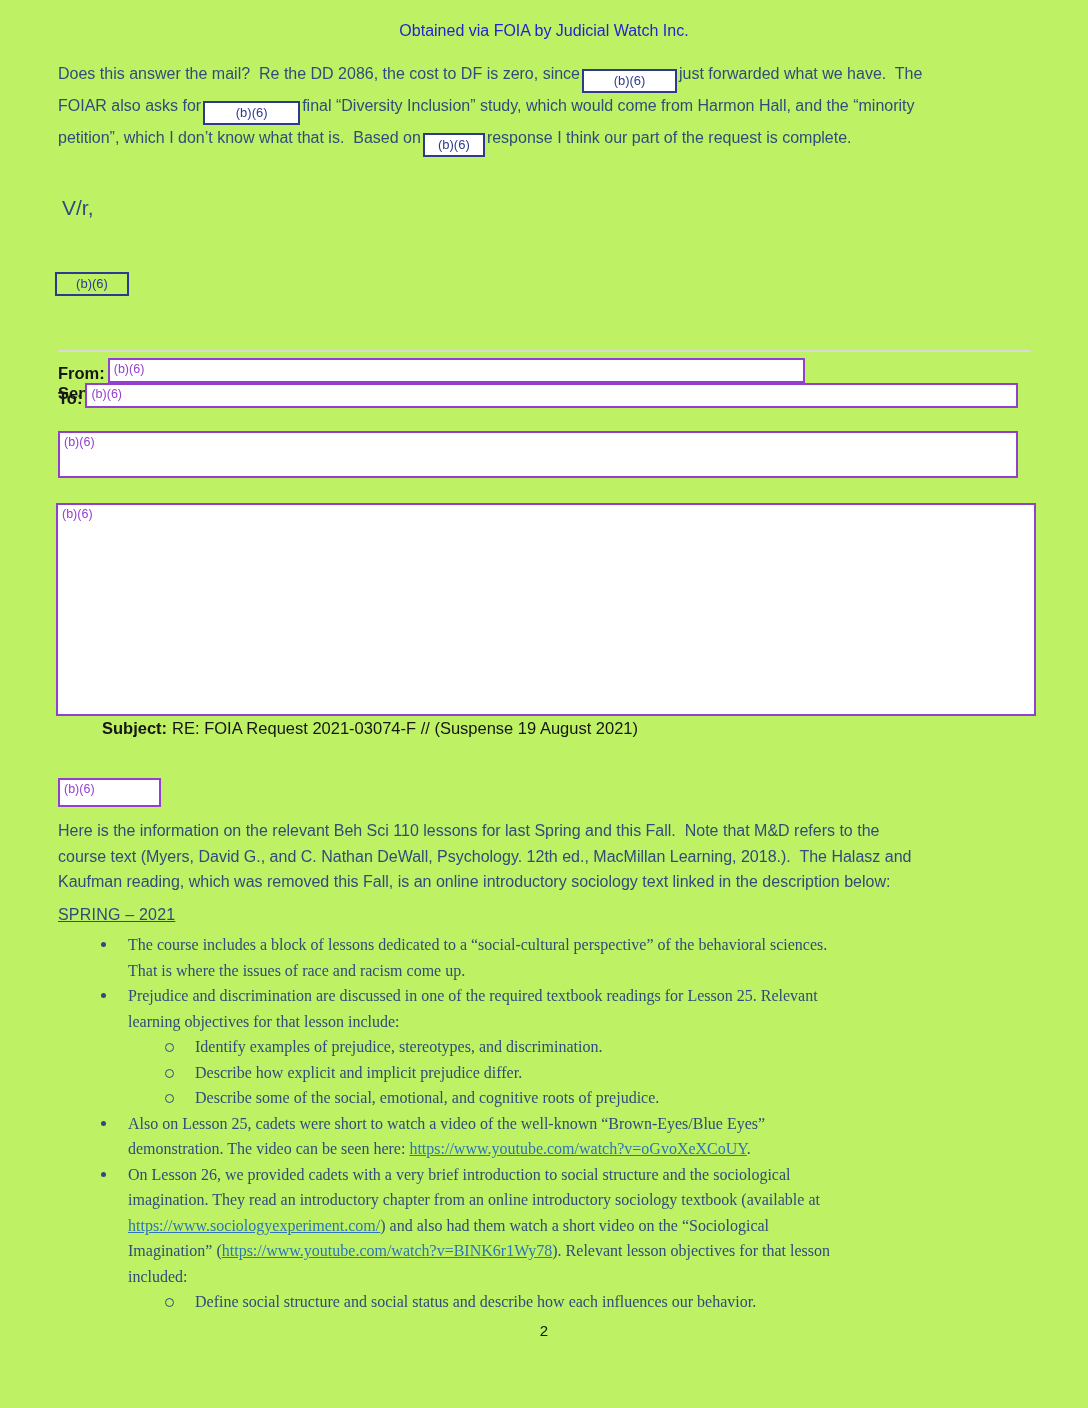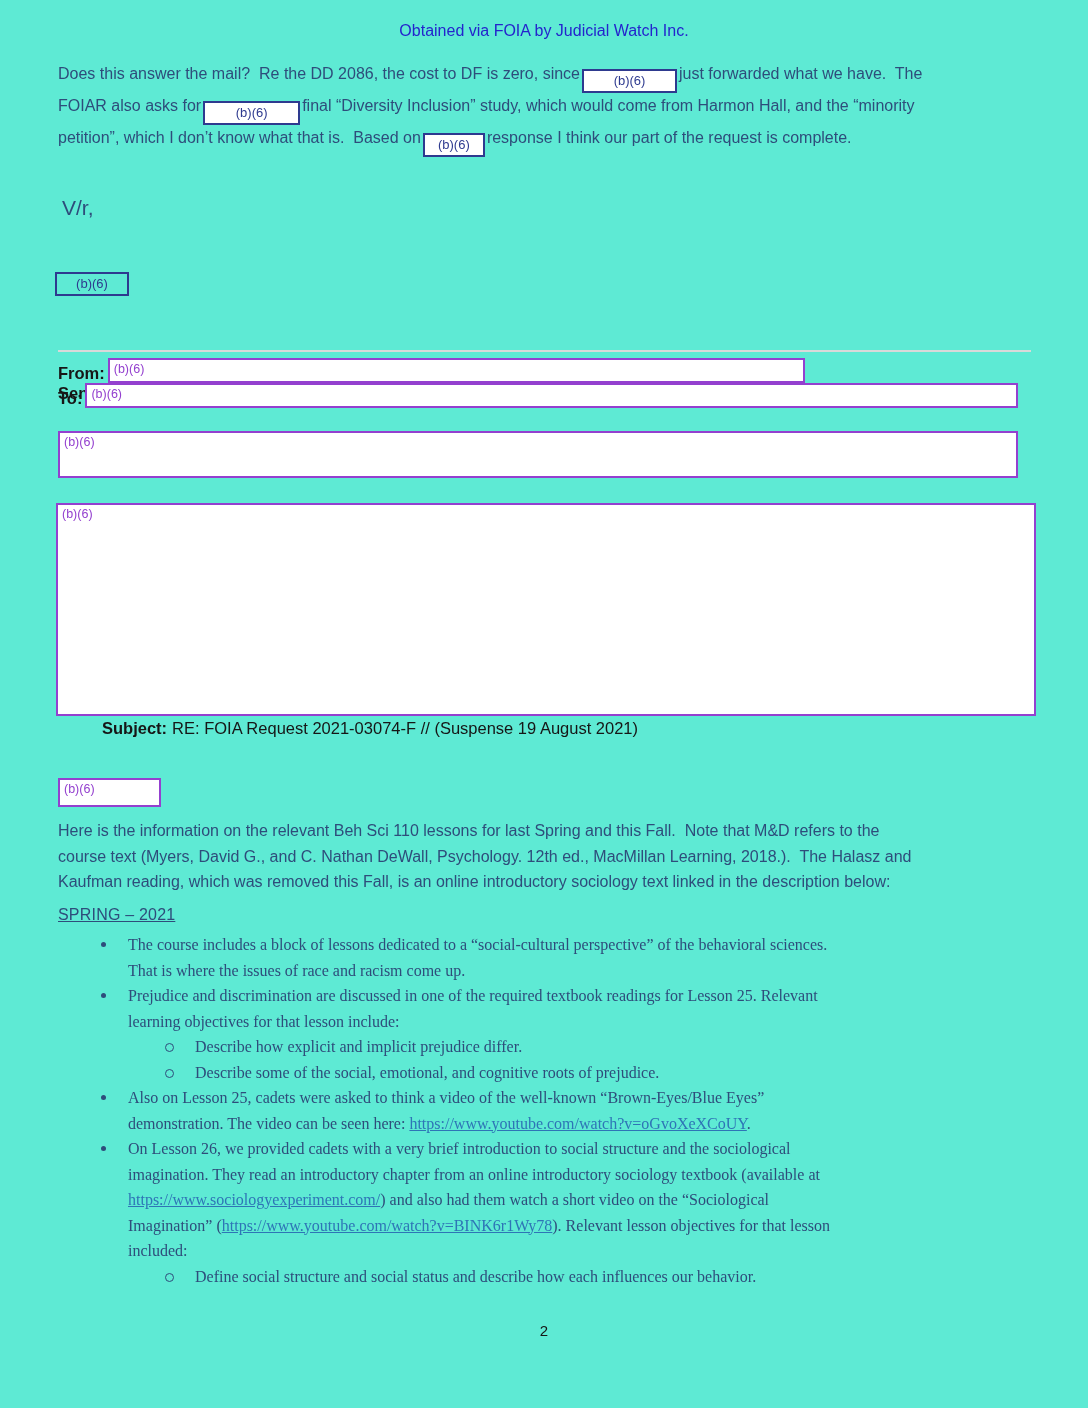--- a/index.html
+++ b/index.html
@@ -4,7 +4,7 @@
 <style>
   html,body { margin:0; padding:0; background:#ffffff; }
   .page {
-    position:relative; width:1088px; height:1408px; background:#5eead4;
+    position:relative; width:1088px; height:1408px; background:#bef264;
     font-family:"Liberation Sans","DejaVu Sans",sans-serif;
     color:#2e4d7b; overflow:hidden;
   }

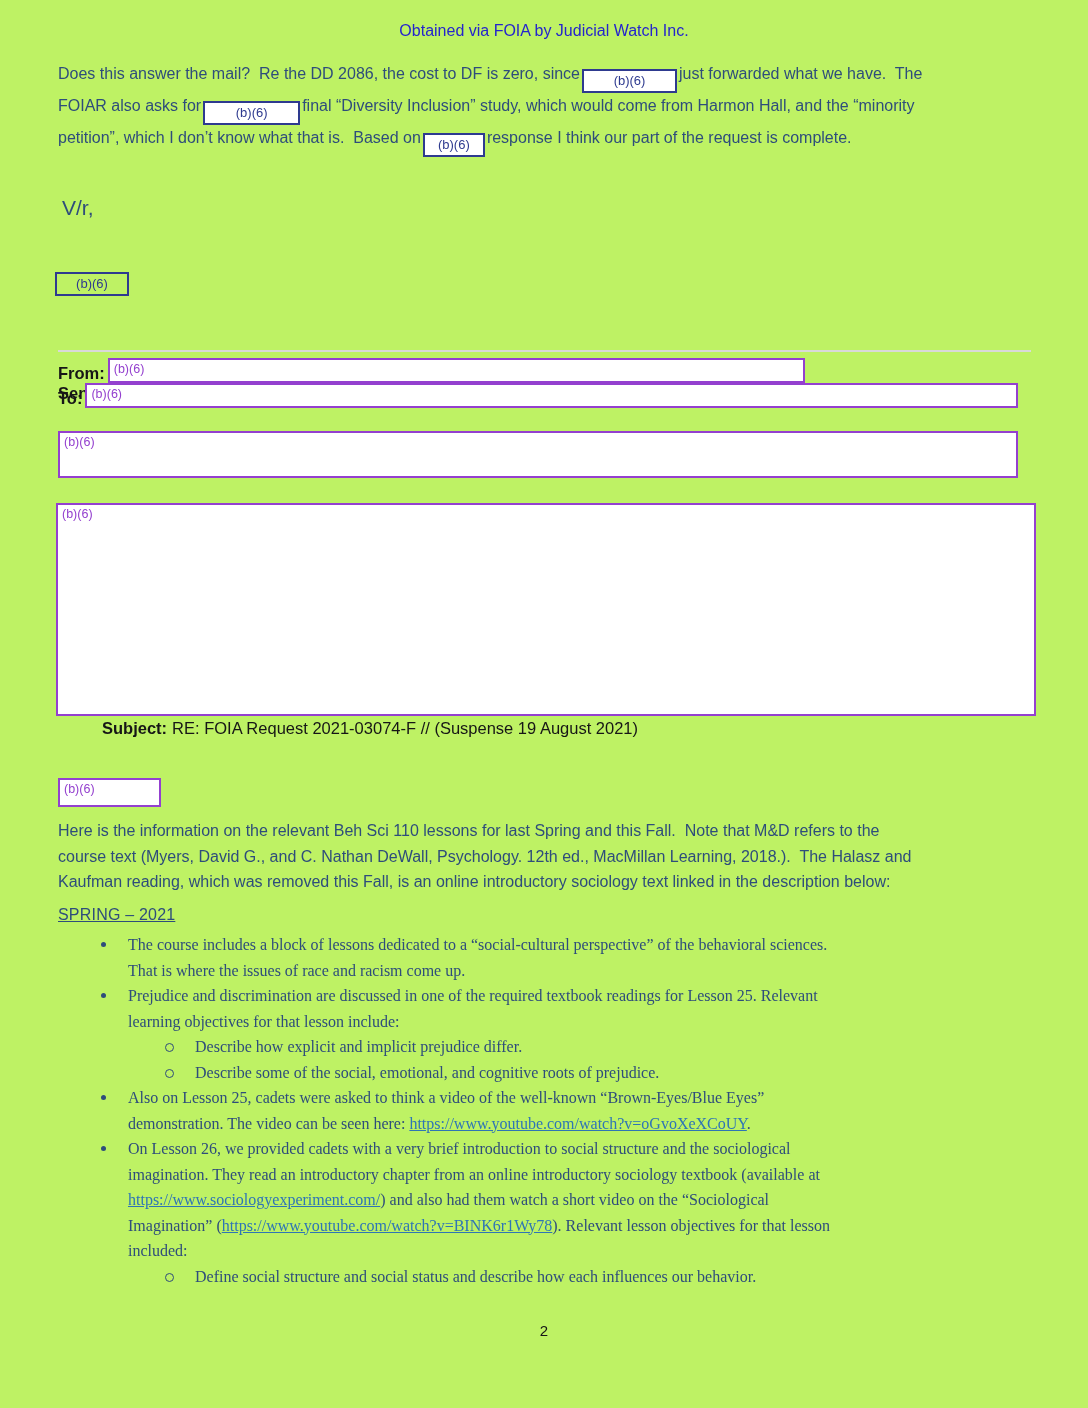--- a/index.html
+++ b/index.html
@@ -111,6 +111,7 @@
   <div class="abs bullets">
       <div class="bullet-item"><span class="marker"></span><span>The course includes a block of lessons dedicated to a “social-cultural perspective” of the behavioral sciences.</span><br><span>That is where the issues of race and racism come up.</span></div>
       <div class="bullet-item"><span class="marker"></span><span>Prejudice and discrimination are discussed in one of the required textbook readings for Lesson 25. Relevant</span><br><span>learning objectives for that lesson include:</span></div>
+      <div class="bullet-item sub"><span class="marker"></span><span>Identify examples of prejudice, stereotypes, and discrimination.</span></div>
       <div class="bullet-item sub"><span class="marker"></span><span>Describe how explicit and implicit prejudice differ.</span></div>
       <div class="bullet-item sub"><span class="marker"></span><span>Describe some of the social, emotional, and cognitive roots of prejudice.</span></div>
       <div class="bullet-item"><span class="marker"></span><span>Also on Lesson 25, cadets were asked to think a video of the well-known “Brown-Eyes/Blue Eyes”</span><br><span>demonstration. The video can be seen here: </span><a class="doclink">https://www.youtube.com/watch?v=oGvoXeXCoUY</a><span>.</span></div>

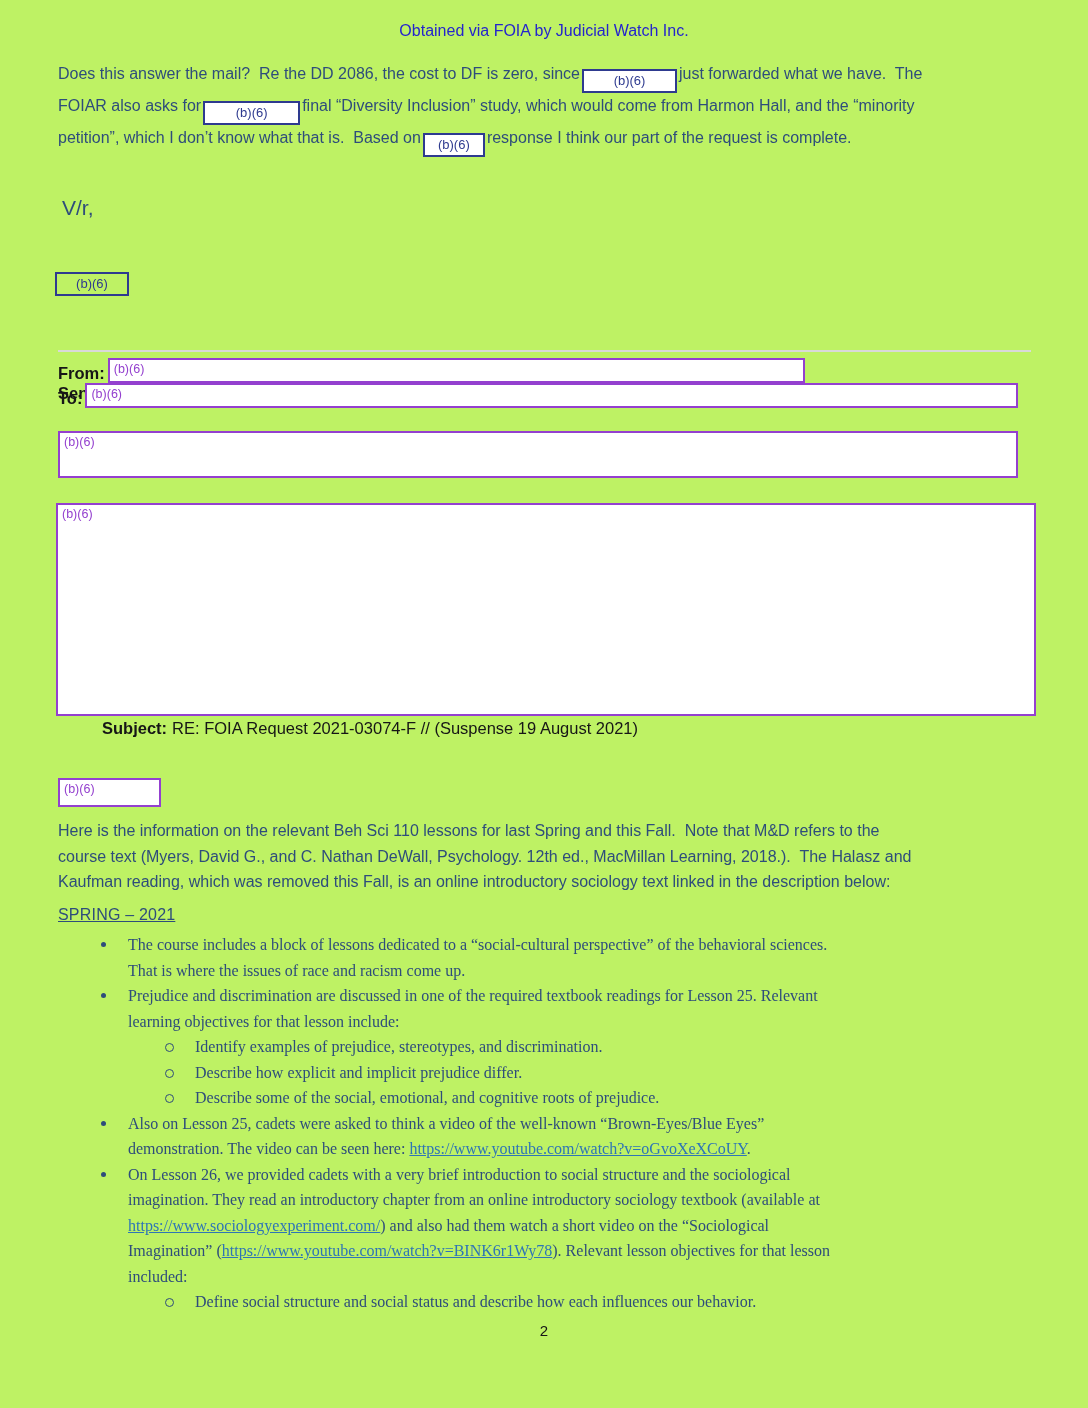--- a/index.html
+++ b/index.html
@@ -114,7 +114,7 @@
       <div class="bullet-item sub"><span class="marker"></span><span>Identify examples of prejudice, stereotypes, and discrimination.</span></div>
       <div class="bullet-item sub"><span class="marker"></span><span>Describe how explicit and implicit prejudice differ.</span></div>
       <div class="bullet-item sub"><span class="marker"></span><span>Describe some of the social, emotional, and cognitive roots of prejudice.</span></div>
-      <div class="bullet-item"><span class="marker"></span><span>Also on Lesson 25, cadets were asked to think a video of the well-known “Brown-Eyes/Blue Eyes”</span><br><span>demonstration. The video can be seen here: </span><a class="doclink">https://www.youtube.com/watch?v=oGvoXeXCoUY</a><span>.</span></div>
+      <div class="bullet-item"><span class="marker"></span><span>Also on Lesson 25, cadets were short to watch a video of the well-known “Brown-Eyes/Blue Eyes”</span><br><span>demonstration. The video can be seen here: </span><a class="doclink">https://www.youtube.com/watch?v=oGvoXeXCoUY</a><span>.</span></div>
       <div class="bullet-item"><span class="marker"></span><span>On Lesson 26, we provided cadets with a very brief introduction to social structure and the sociological</span><br><span>imagination. They read an introductory chapter from an online introductory sociology textbook (available at</span><br><a class="doclink">https://www.sociologyexperiment.com/</a><span>) and also had them watch a short video on the “Sociological</span><br><span>Imagination” (</span><a class="doclink">https://www.youtube.com/watch?v=BINK6r1Wy78</a><span>). Relevant lesson objectives for that lesson</span><br><span>included:</span></div>
       <div class="bullet-item sub"><span class="marker"></span><span>Define social structure and social status and describe how each influences our behavior.</span></div>
     </div>

